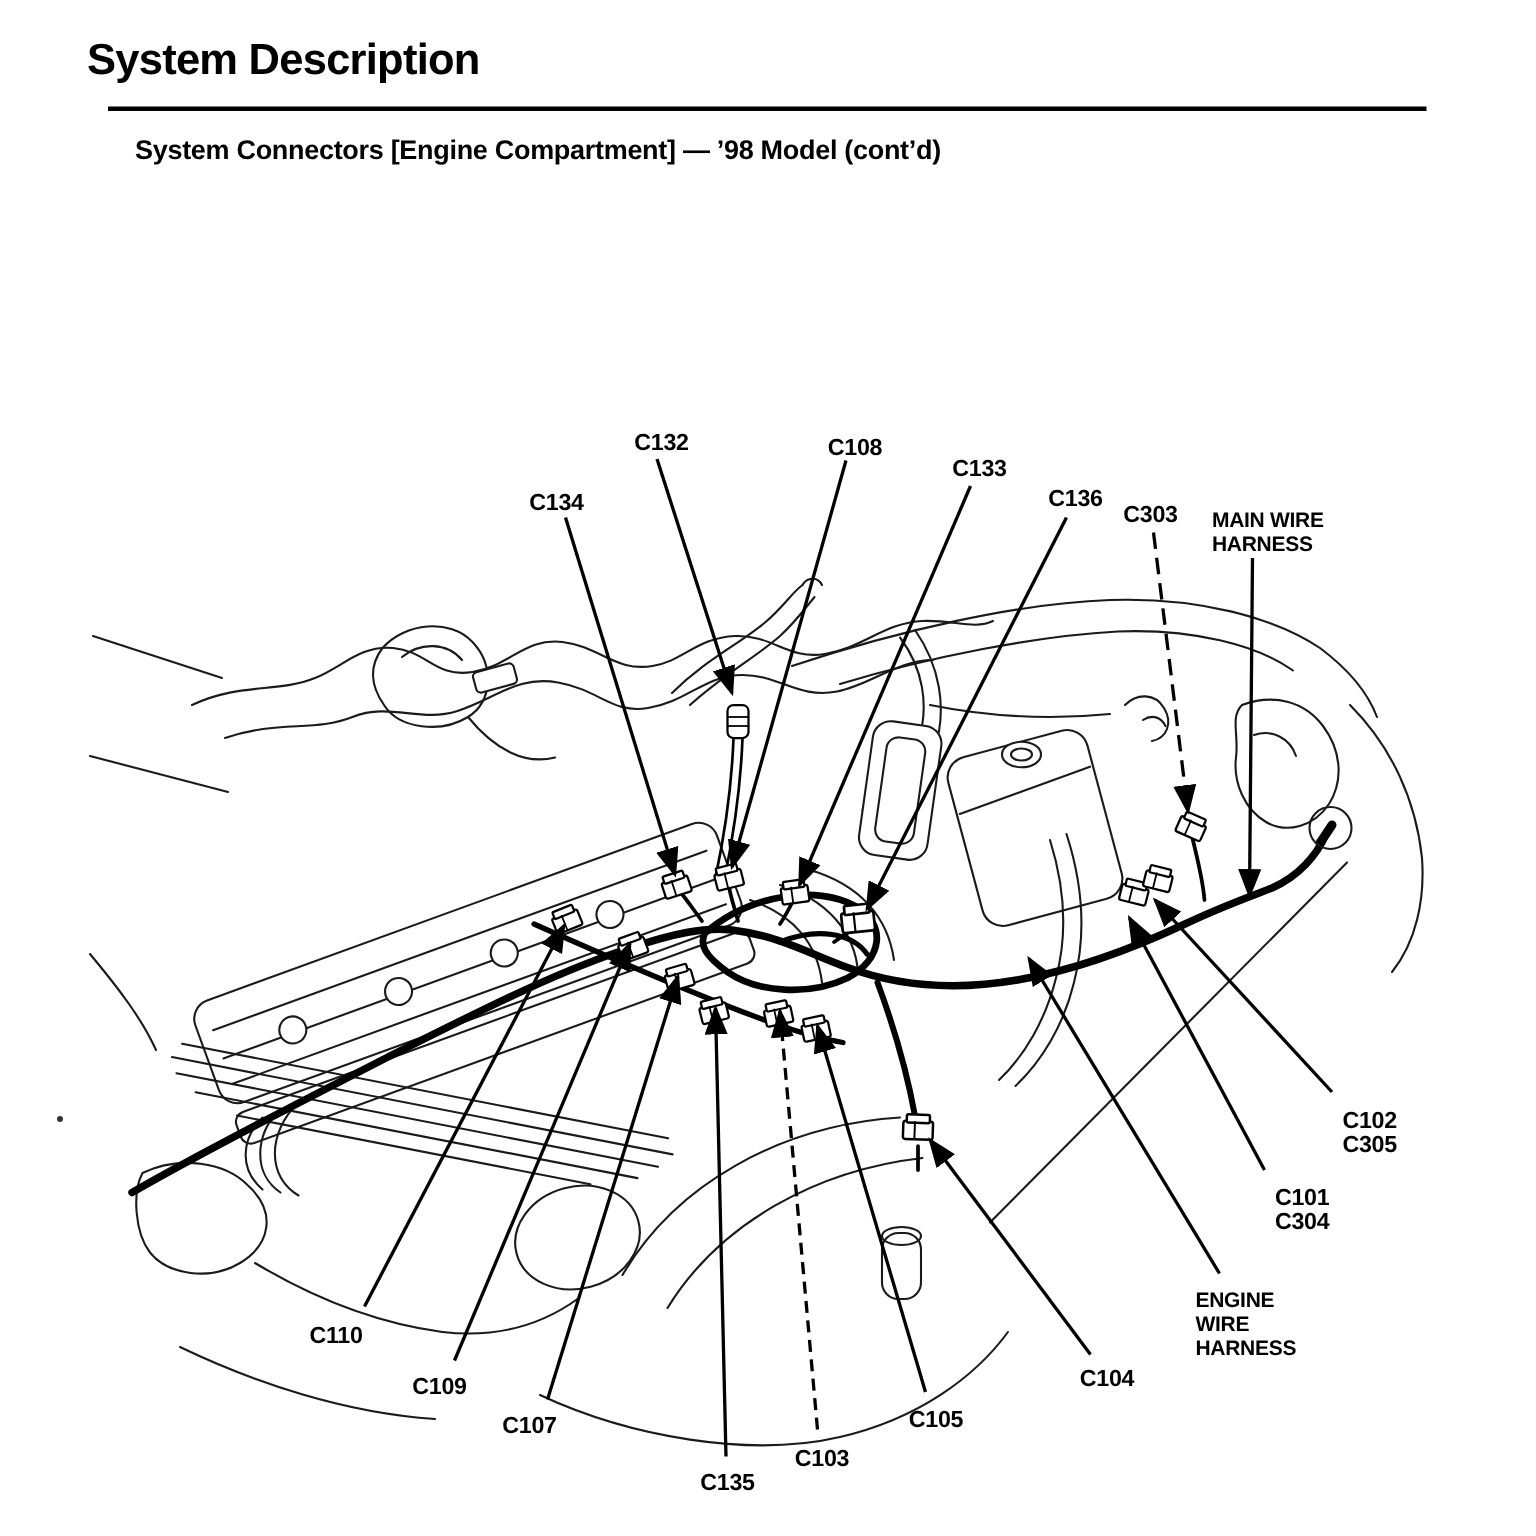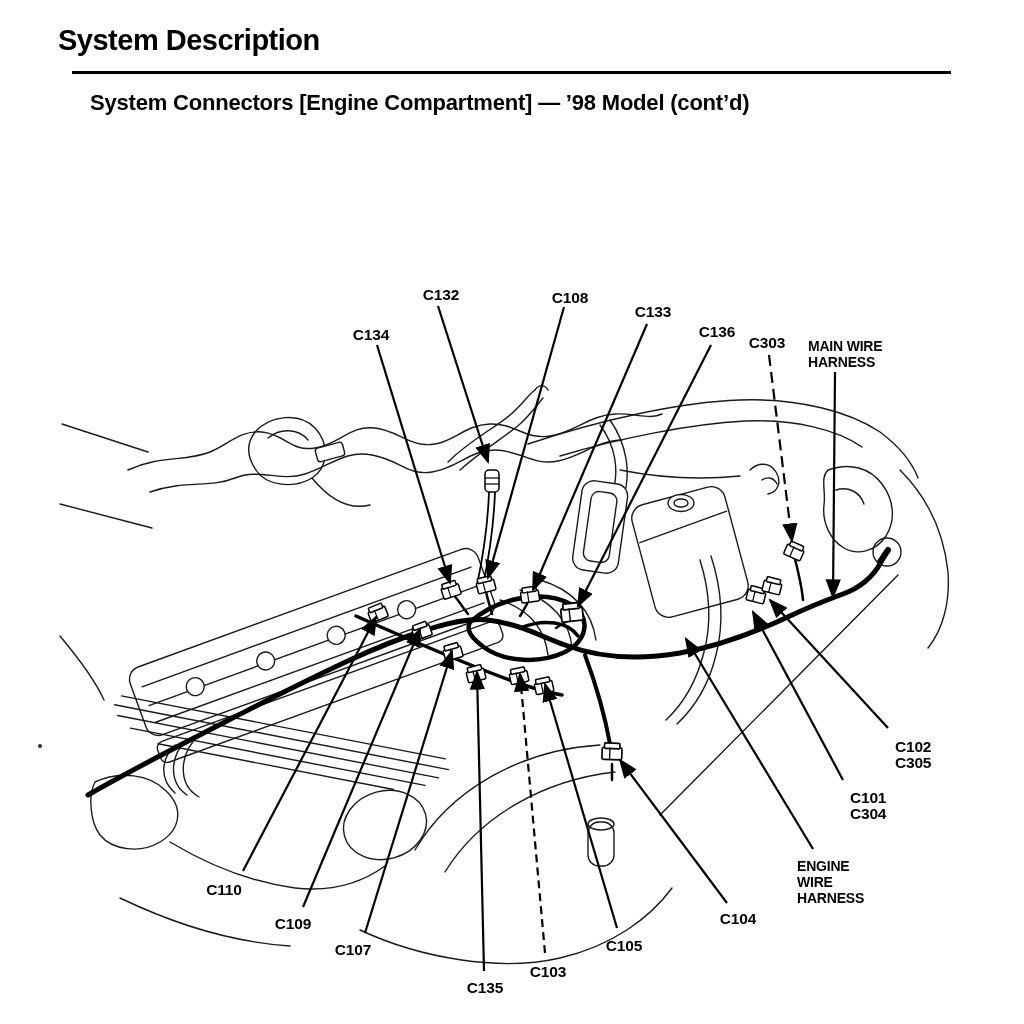--- a/index.html
+++ b/index.html
@@ -8,7 +8,7 @@
   .title{position:absolute;left:58px;top:24px;margin:0;font-size:29px;font-weight:700;
          letter-spacing:-0.5px;}
   .rule{position:absolute;left:72px;top:71px;width:879px;height:3px;background:#000;}
-  .subtitle{position:absolute;left:90px;top:90px;margin:0;font-size:22px;font-weight:700;
+  .subtitle{position:absolute;left:90px;top:90px;margin:0;font-size:18px;font-weight:700;
             letter-spacing:-0.2px;}
   svg{position:absolute;left:0;top:0;}
   .art{stroke:#1a1a1a;stroke-width:1.4;fill:none;stroke-linecap:round;stroke-linejoin:round;}

